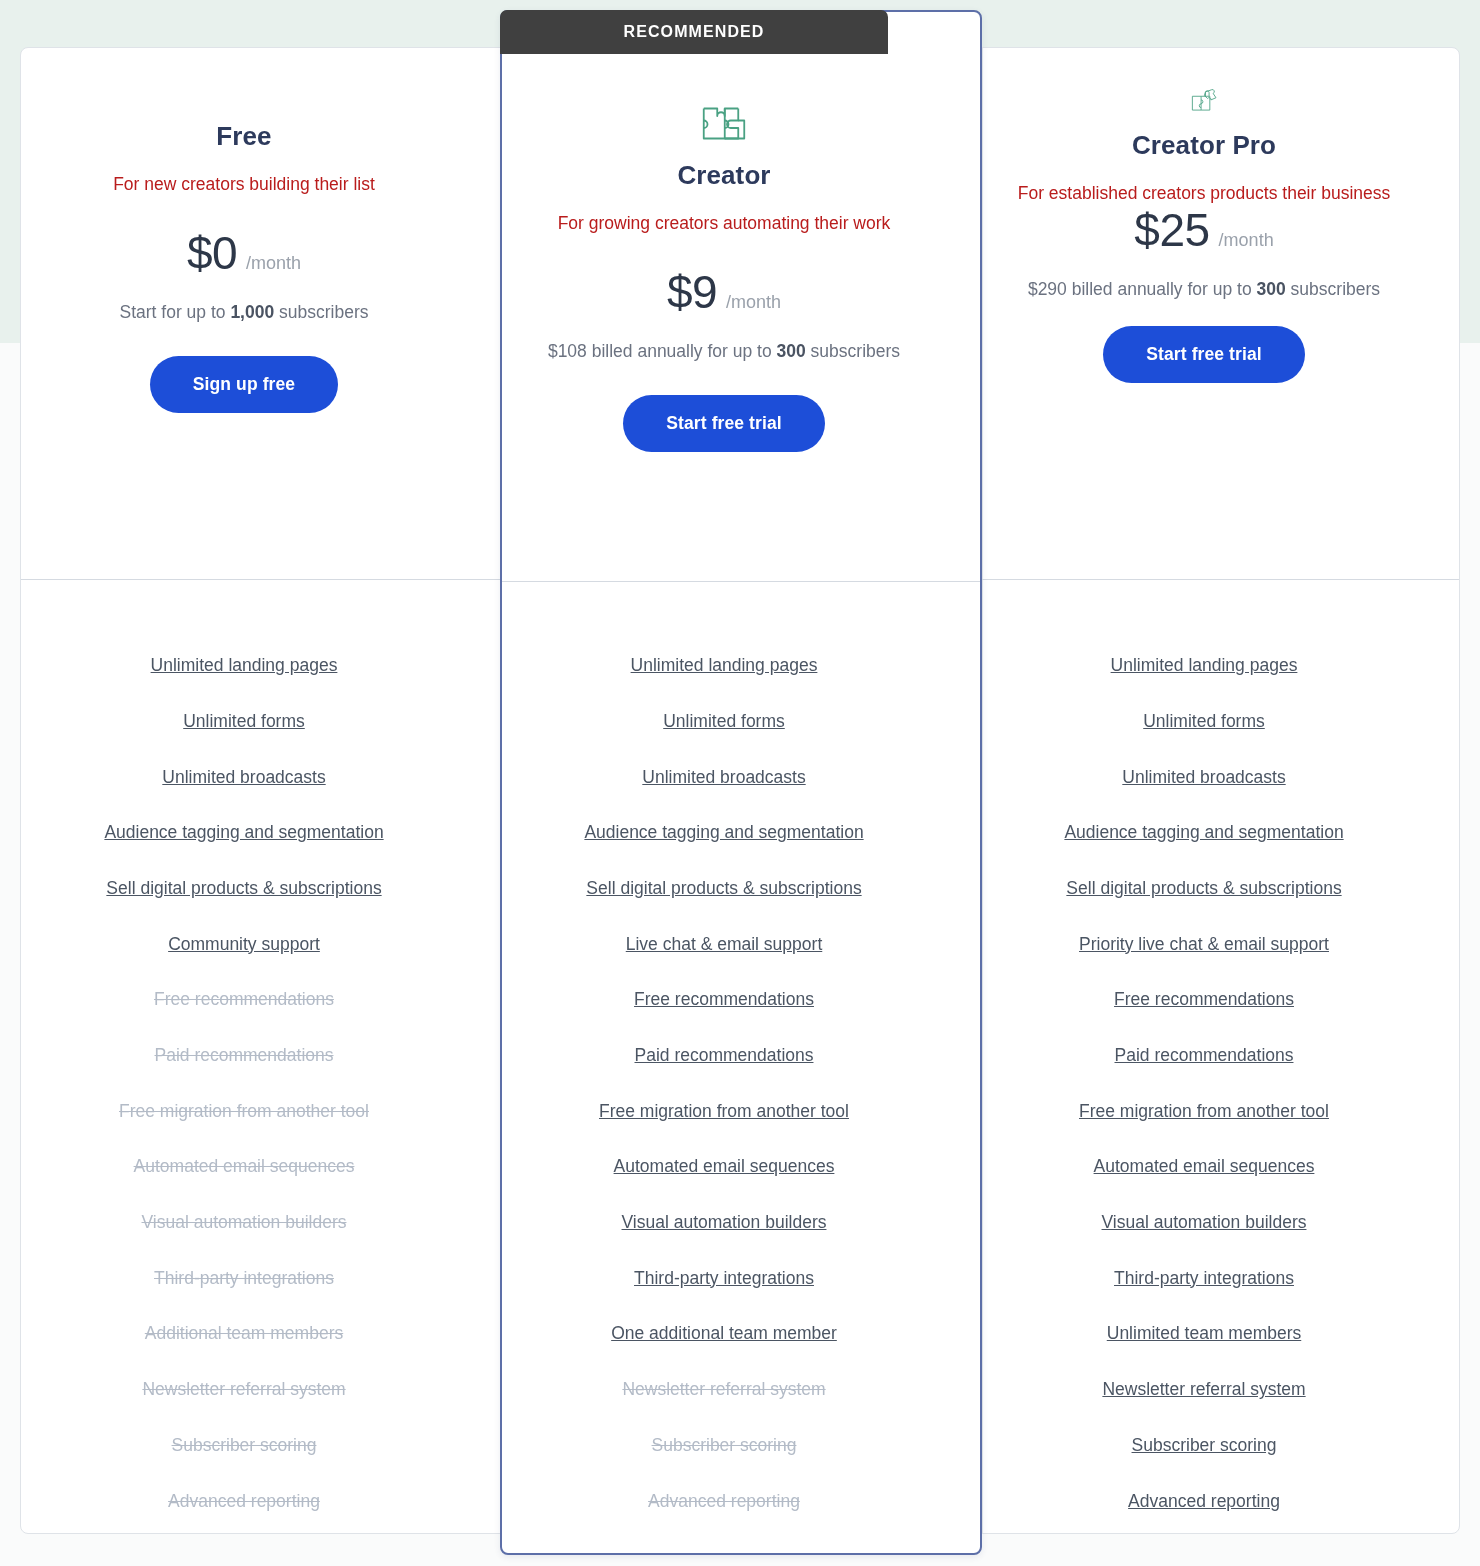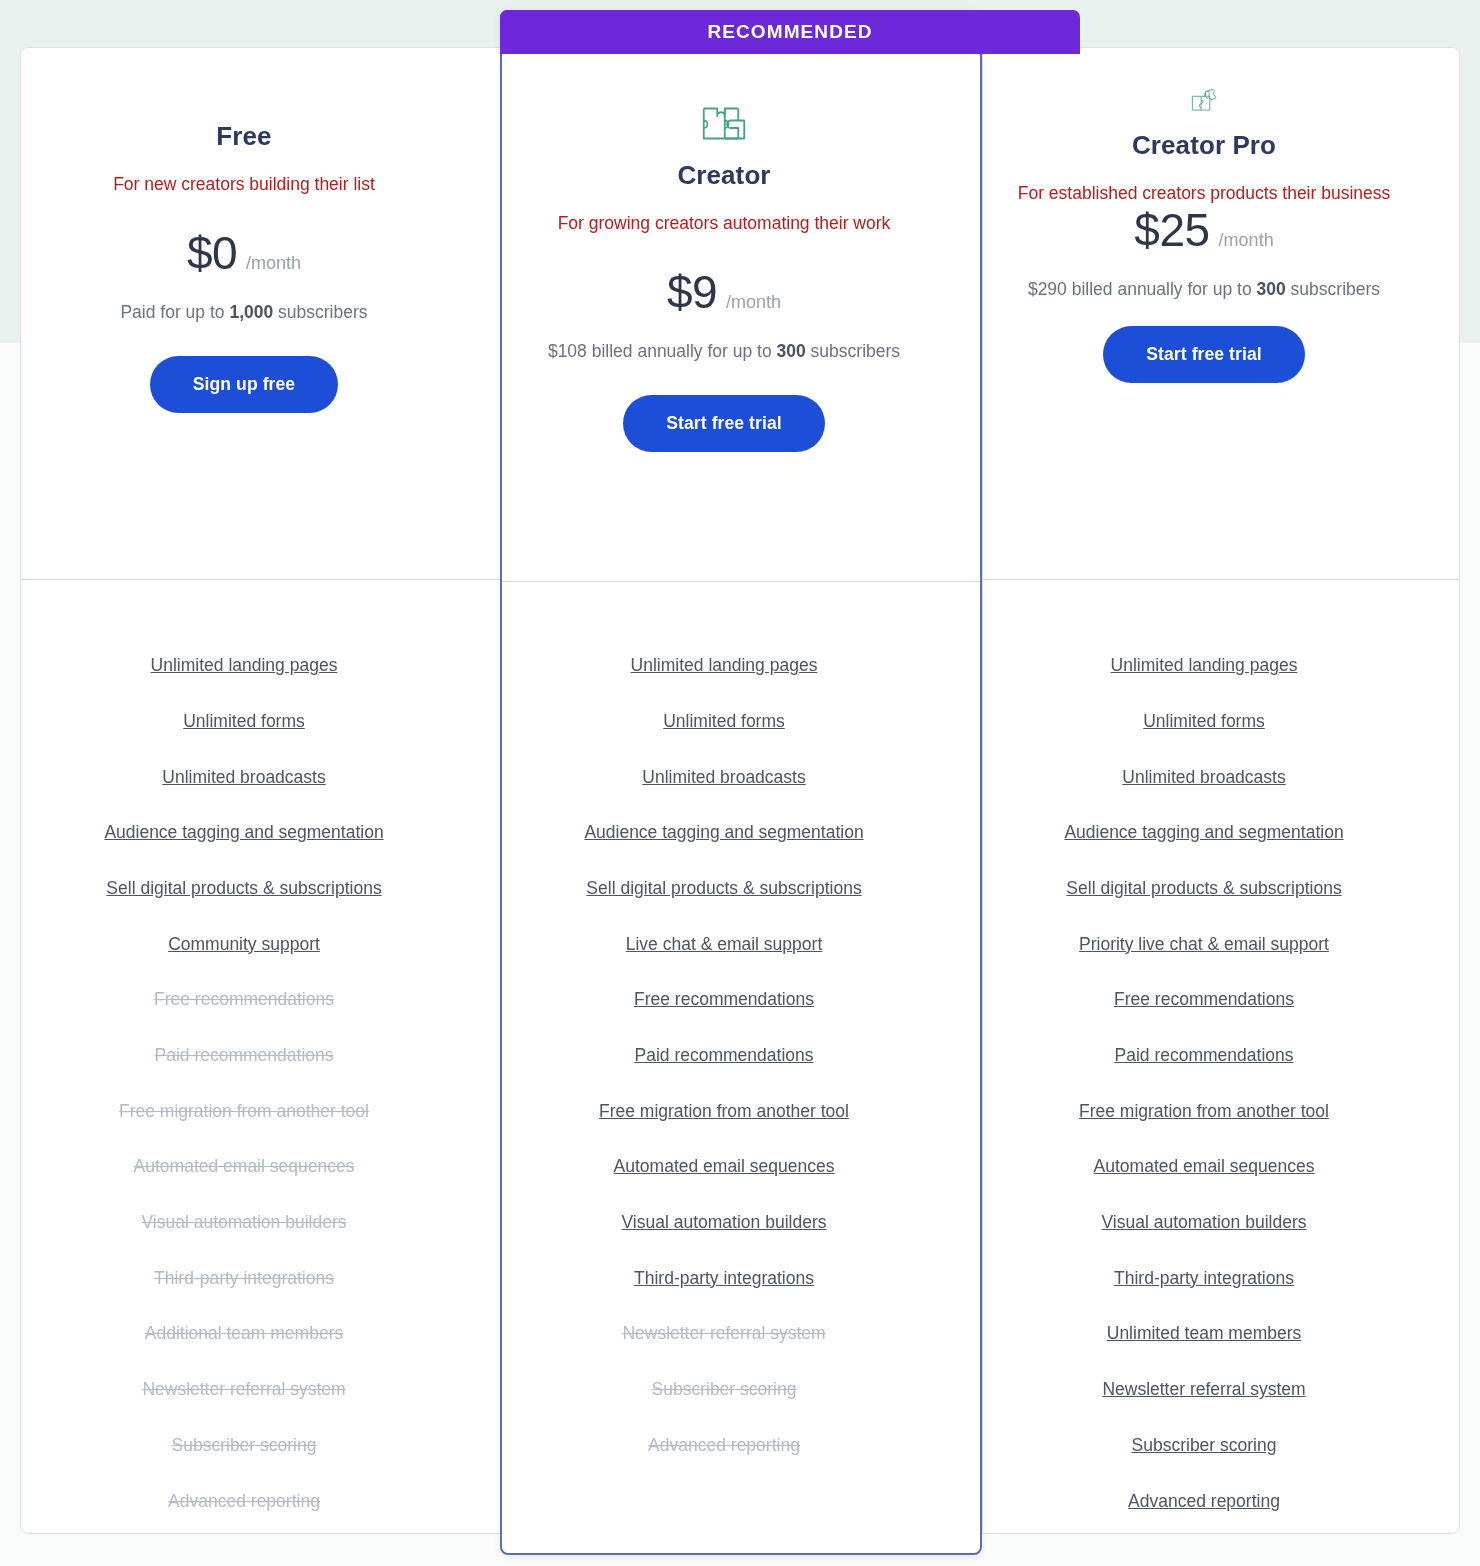--- a/index.html
+++ b/index.html
@@ -99,12 +99,12 @@
     position: absolute;
     left: -2px;
     top: -2px;
-    width: 580px;
+    width: 388px;
     height: 44px;
-    background: #6d28d9;
+    background: #404040;
     border-radius: 7px 7px 0 0;
     color: #ffffff;
-    font-size: 19px;
+    font-size: 16px;
     font-weight: bold;
     letter-spacing: 1.1px;
     display: flex;

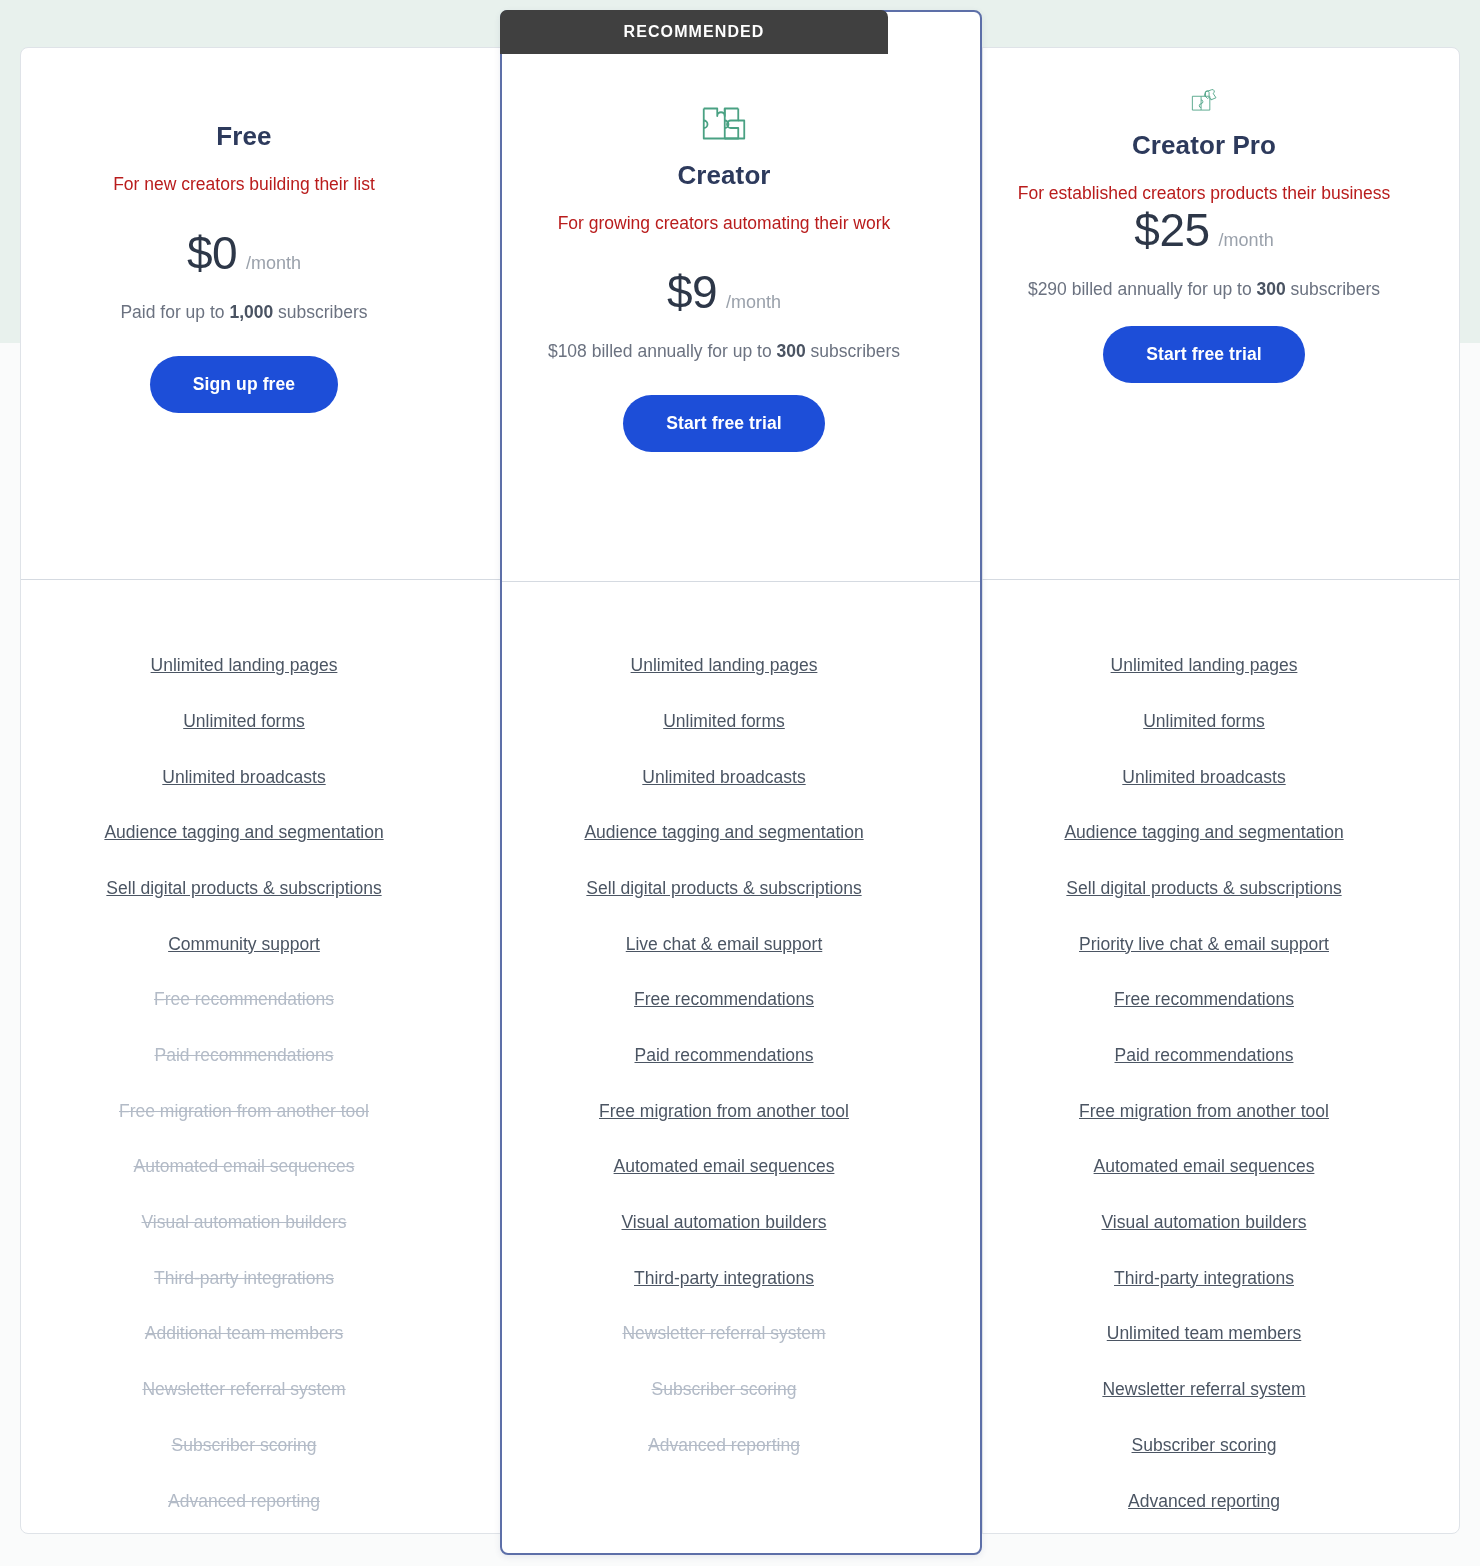--- a/index.html
+++ b/index.html
@@ -253,7 +253,7 @@
           <span class="price-period">/month</span>
         </div>
         <div class="billing-note">
-          <span>Paid for up to </span><b>1,000</b><span> subscribers</span>
+          <span>Start for up to </span><b>1,000</b><span> subscribers</span>
         </div>
         <div class="cta-wrap">
           <button class="cta">Sign up free</button>

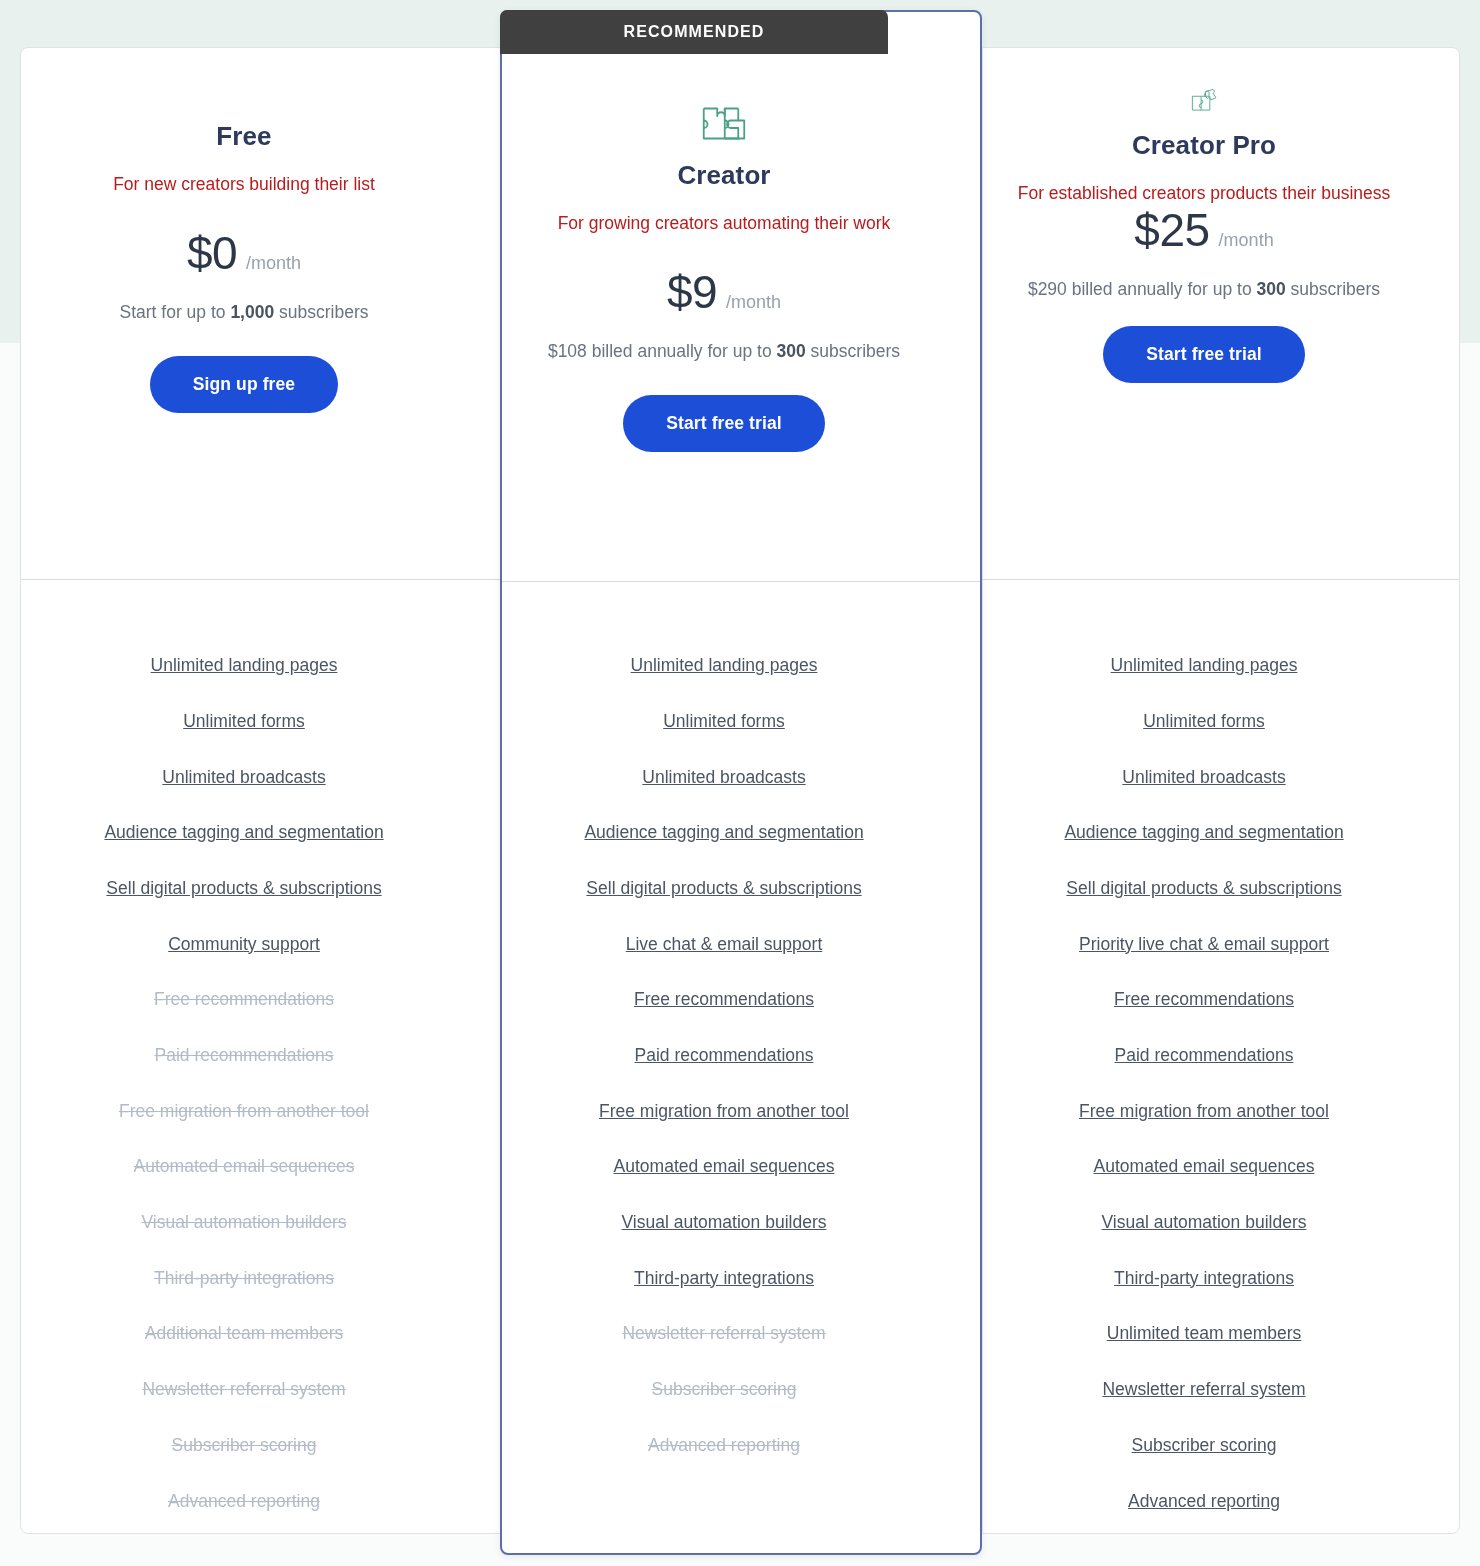--- a/index.html
+++ b/index.html
@@ -315,6 +315,7 @@
           <li class="feature">Automated email sequences</li>
           <li class="feature">Visual automation builders</li>
           <li class="feature">Third-party integrations</li>
+          <li class="feature">One additional team member</li>
           <li class="feature excluded">Newsletter referral system</li>
           <li class="feature excluded">Subscriber scoring</li>
           <li class="feature excluded">Advanced reporting</li>

